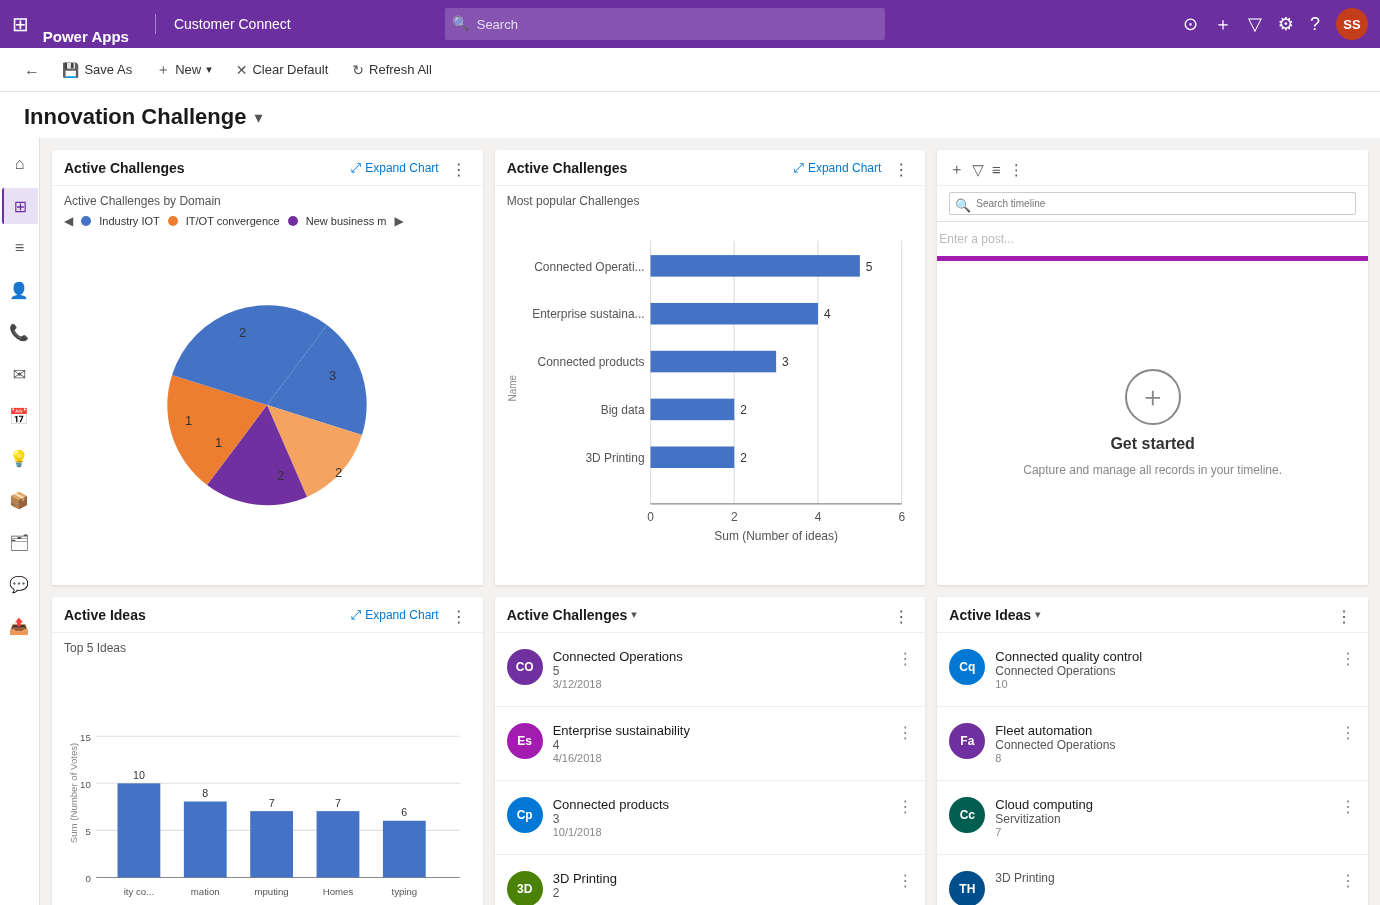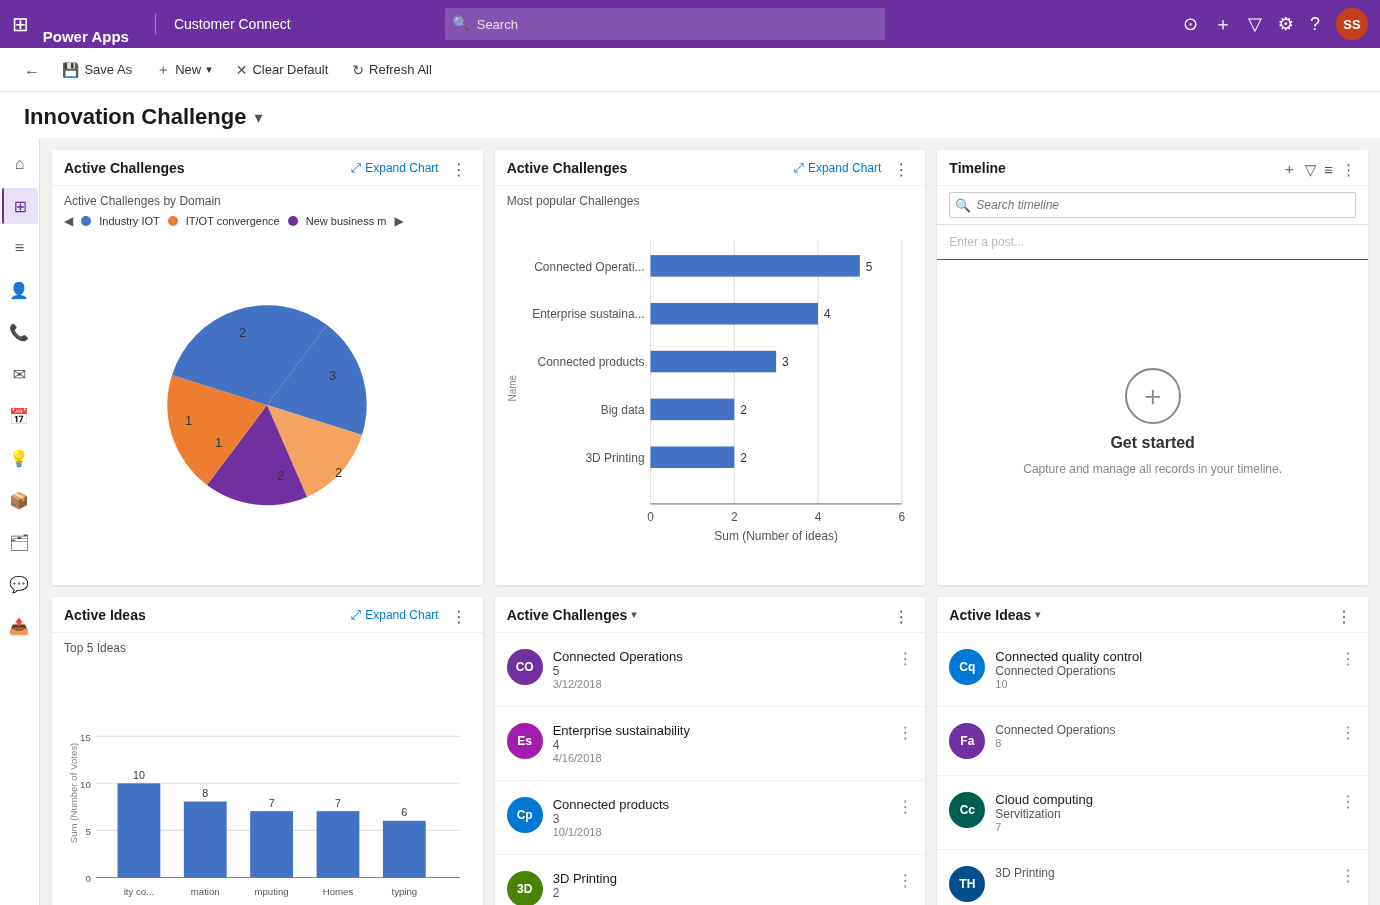--- a/index.html
+++ b/index.html
@@ -367,7 +367,6 @@
 
     <div class="card timeline-card">
       <div class="card-header">
-        <span class="card-title">Timeline</span>
         <div class="timeline-header-icons">
           <button class="tl-icon-btn">＋</button>
           <button class="tl-icon-btn">▽</button>

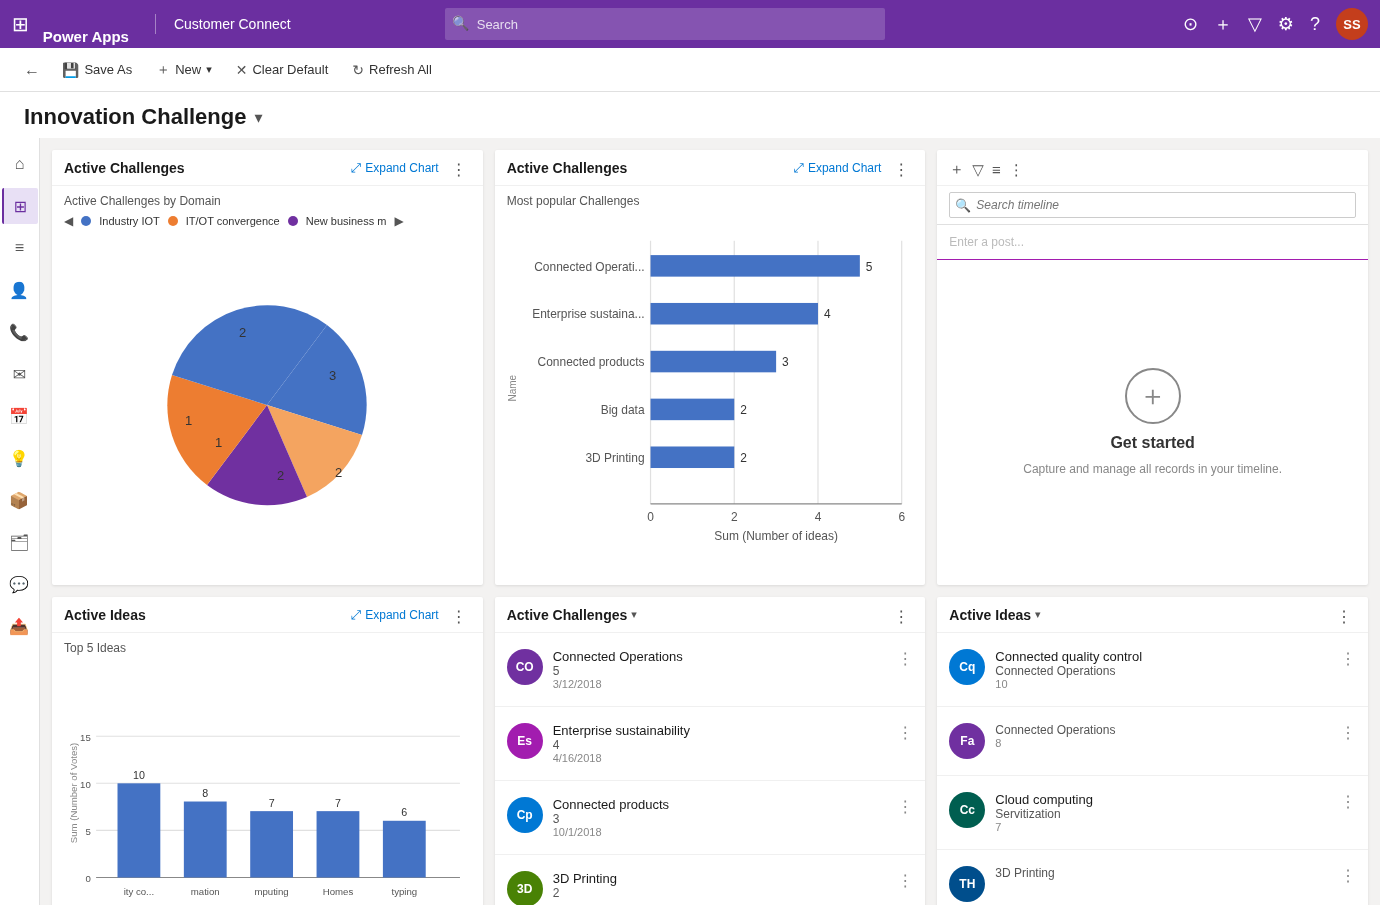--- a/index.html
+++ b/index.html
@@ -378,7 +378,7 @@
         <div class="timeline-search-bar">
           <div class="timeline-search-wrap">
             <span class="ts-icon" style="position:absolute;left:6px;top:6px;font-size:13px;color:#888;">🔍</span>
-            <input type="text" style="width: 100%; border: 1px solid rgb(204, 204, 204); border-radius: 2px; padding: 5px 8px 5px 26px; font-size: 12px; color: rgb(102, 102, 102); font-style: italic;" placeholder="Search timeline">
+            <input type="text" style="width: 100%; border: 1px solid rgb(204, 204, 204); border-radius: 2px; padding: 5px 8px 5px 26px; font-size: 10px; color: rgb(102, 102, 102);" placeholder="Search timeline">
           </div>
         </div>
         <div class="timeline-post" style="color:#bbb; padding:10px 12px; border-bottom:1px solid #a21caf;">Enter a post...</div>

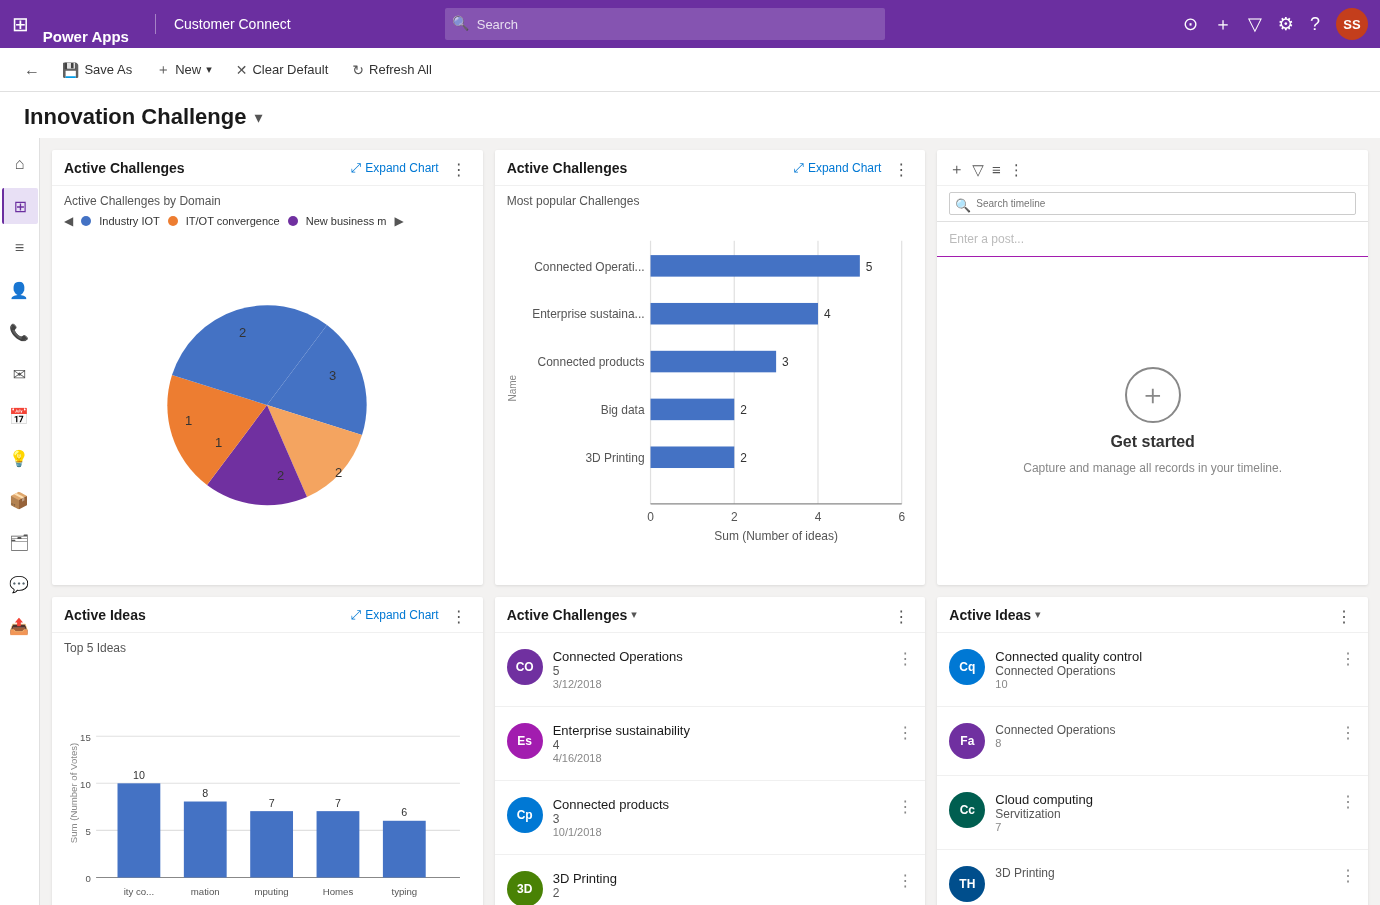--- a/index.html
+++ b/index.html
@@ -381,7 +381,7 @@
             <input type="text" style="width: 100%; border: 1px solid rgb(204, 204, 204); border-radius: 2px; padding: 5px 8px 5px 26px; font-size: 10px; color: rgb(102, 102, 102);" placeholder="Search timeline">
           </div>
         </div>
-        <div class="timeline-post" style="color:#bbb; padding:10px 12px; border-bottom:1px solid #a21caf;">Enter a post...</div>
+        <div class="timeline-post" style="color:#bbb; padding:10px 2px; border-bottom:5px solid #a21caf;">Enter a post...</div>
         <div class="timeline-get-started">
           <div class="plus-circle">＋</div>
           <div class="get-started-title">Get started</div>

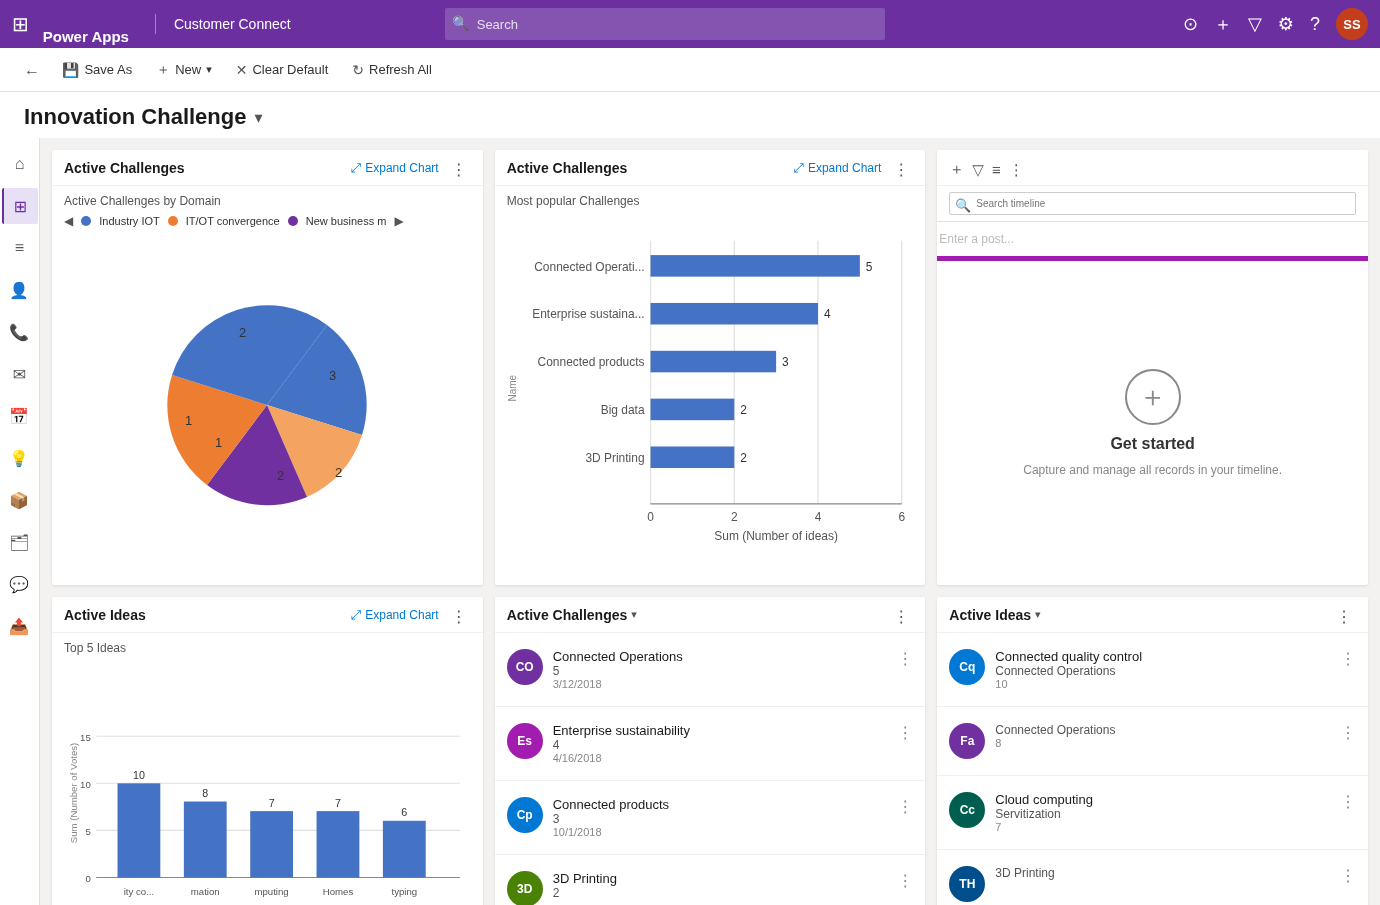--- a/index.html
+++ b/index.html
@@ -511,6 +511,7 @@
         <div class="list-item">
           <div class="list-avatar" style="background:#7030a0;">Fa</div>
           <div class="list-item-info">
+            <div class="list-item-name">Fleet automation</div>
             <div class="list-item-sub">Connected Operations</div>
             <div class="list-item-date">8</div>
           </div>

